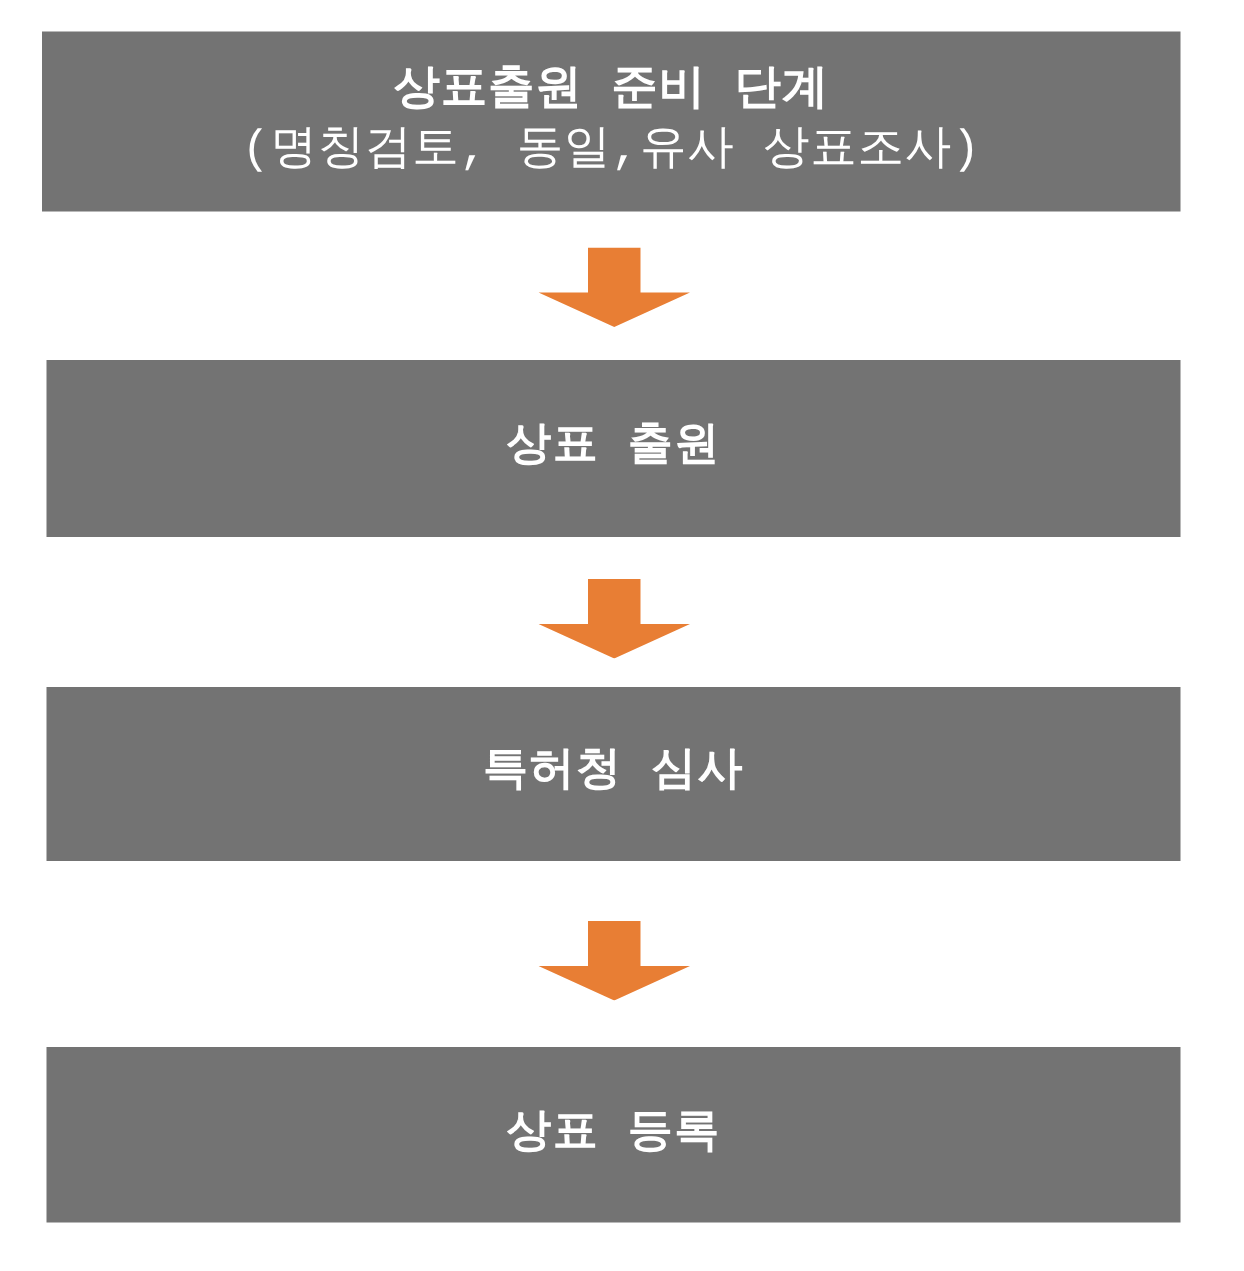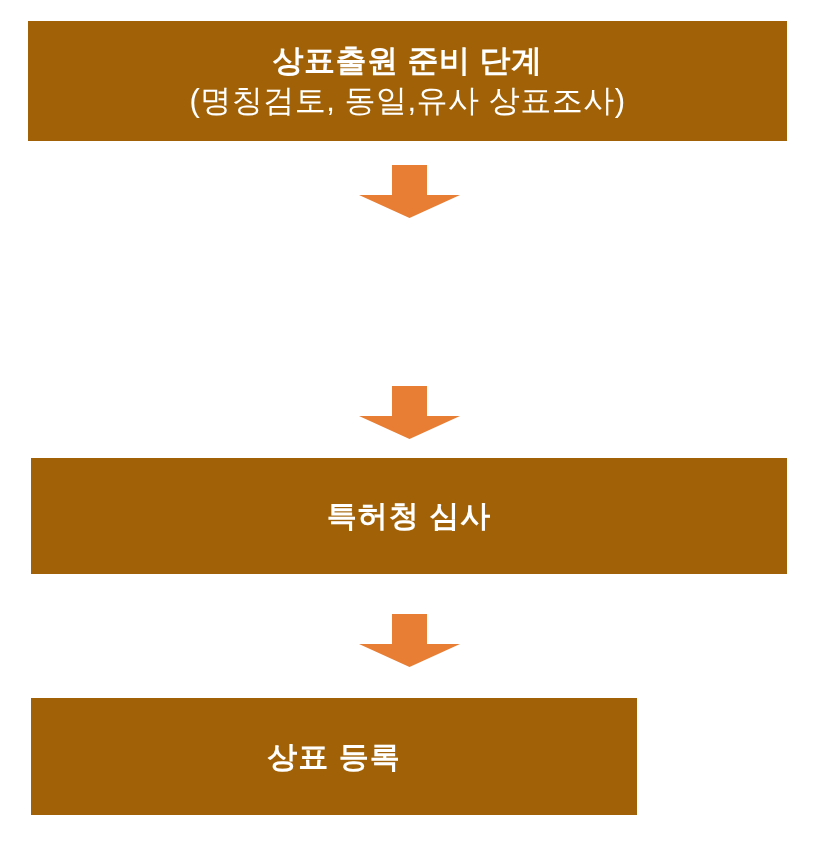--- a/index.html
+++ b/index.html
@@ -25,12 +25,13 @@
   
   .step-box {
     position: absolute;
-    background: #a16207;
+    background: #737373;
     display: flex;
     flex-direction: column;
     align-items: center;
     justify-content: center;
     box-sizing: border-box;
+    font-family: Liberation Mono, monospace;
   }
 
   .step-line {

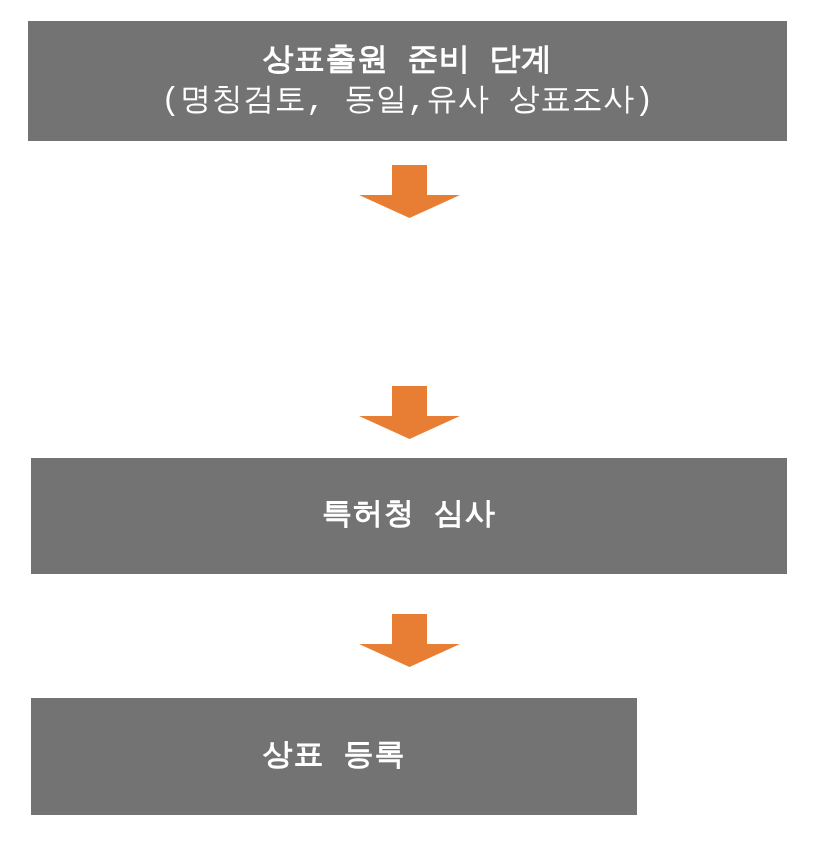--- a/index.html
+++ b/index.html
@@ -97,6 +97,9 @@
     </svg>
   </div>
 
+  <div class="step-box" id="step-box-2">
+    <div class="step-line single">상표 출원</div>
+  </div>
 
   <div class="flow-arrow" id="flow-arrow-2">
     <svg viewBox="0 0 101 53" xmlns="http://www.w3.org/2000/svg" aria-hidden="true">

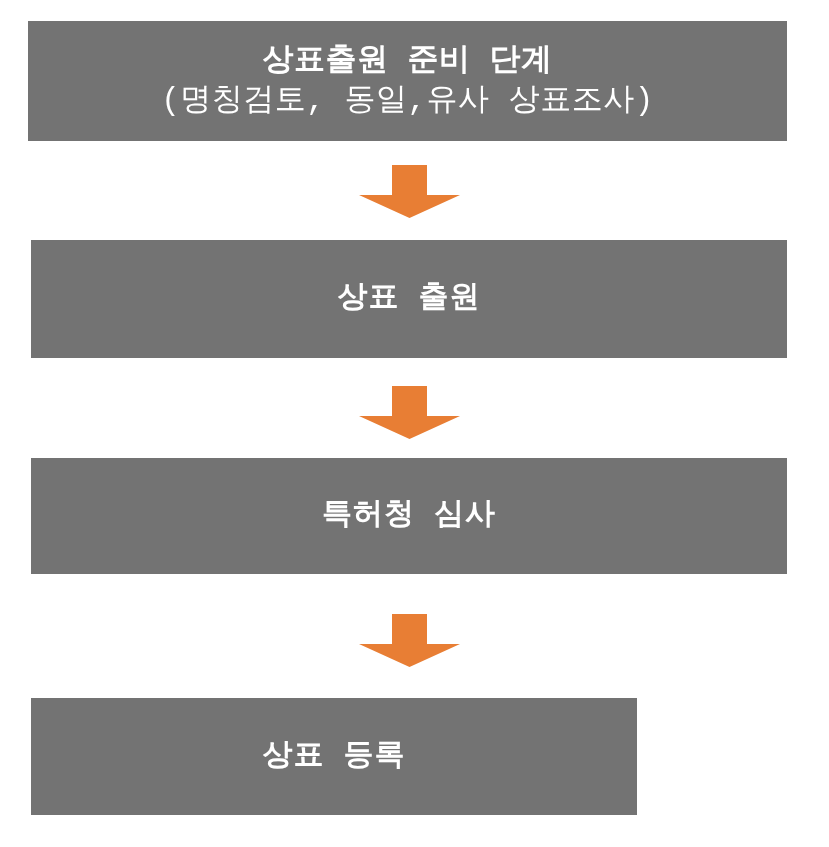--- a/index.html
+++ b/index.html
@@ -63,7 +63,7 @@
   #step-box-1 { left: 28px;  top: 21px;  width: 759px; height: 120px; }
   #step-box-2 { left: 31px;  top: 240px; width: 756px; height: 118px; }
   #step-box-3 { left: 31px;  top: 458px; width: 756px; height: 116px; }
-  #step-box-4 { left: 31px;  top: 698px; width: 606px; height: 117px; }
+  #step-box-4 { left: 31px;  top: 698px; width: 756px; height: 117px; }
 
   
   .flow-arrow {

